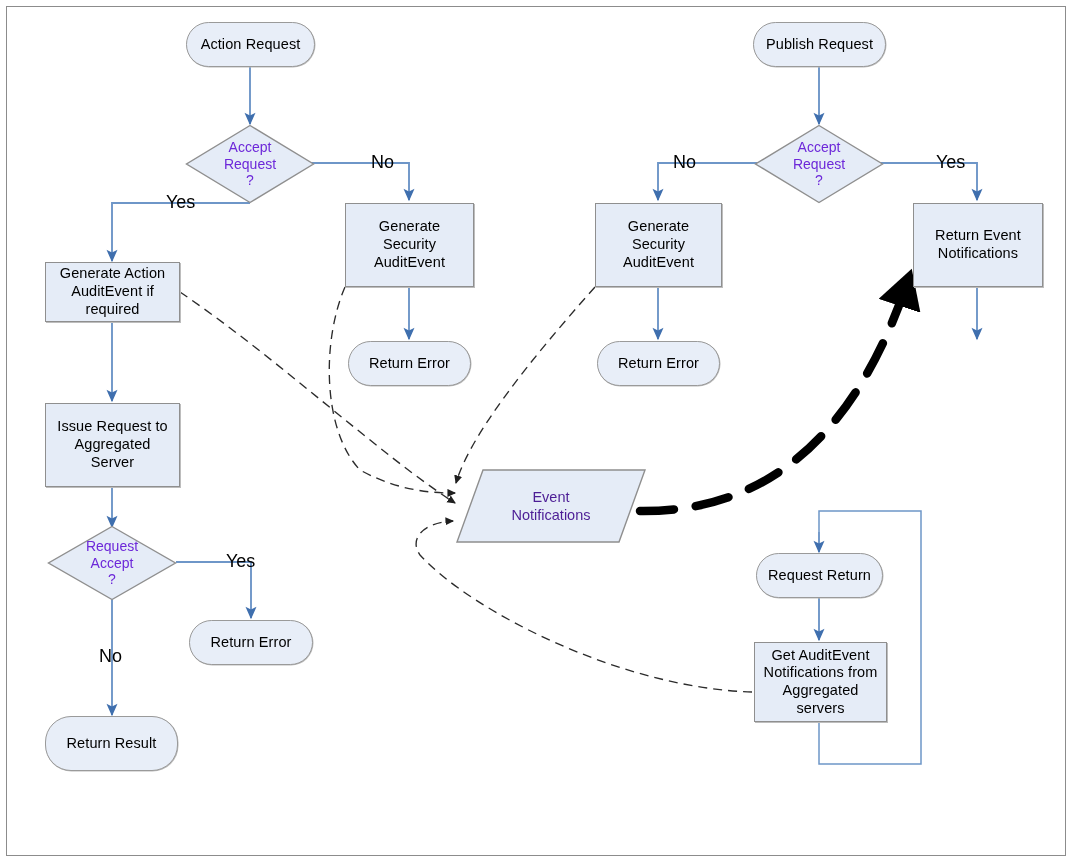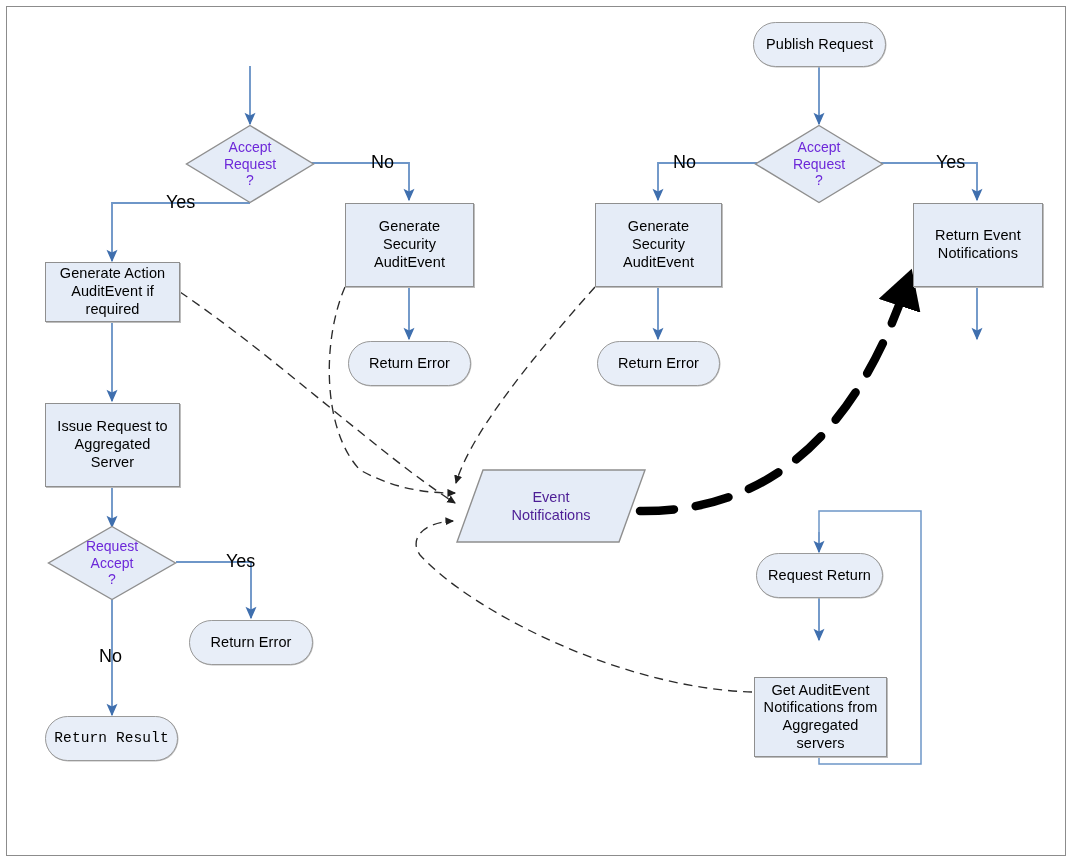--- a/index.html
+++ b/index.html
@@ -142,6 +142,9 @@
   <div class="edge-label" style="left:673px;top:152px;">No</div>
   <div class="edge-label" style="left:936px;top:152px;">Yes</div>
 
+  <div class="node term" style="left:186px;top:22px;width:129px;height:45px;">
+    <span>Action Request</span>
+  </div>
 
   <div class="diamond-wrap" style="left:185px;top:124px;width:130px;height:80px;">
     <svg width="130" height="80" viewBox="0 0 130 80" xmlns="http://www.w3.org/2000/svg">

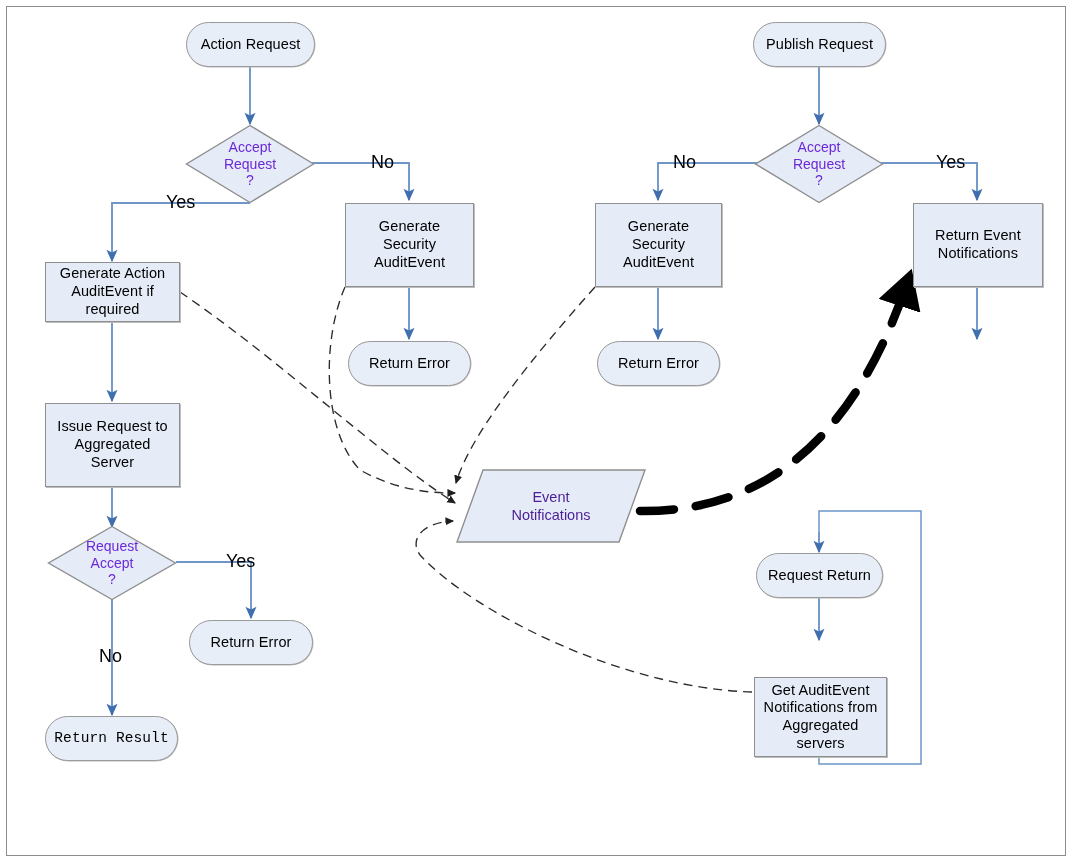--- a/index.html
+++ b/index.html
@@ -261,7 +261,7 @@
     <span>Request Return</span>
   </div>
 
-  <div class="node proc" style="left:754px;top:642px;width:133px;height:80px;margin-top:35px;">
+  <div class="node proc" style="left:754px;top:642px;width:133px;height:80px;">
     <div>
       <div>Get AuditEvent</div>
       <div>Notifications from</div>

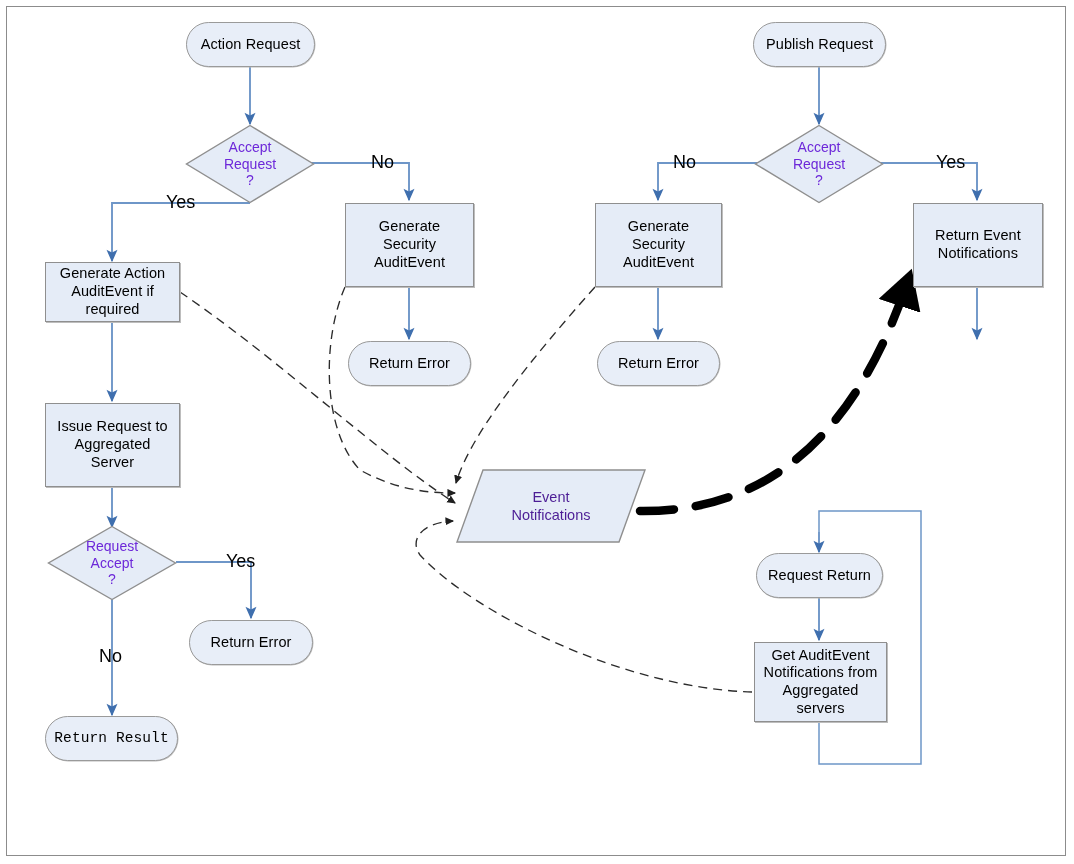--- a/index.html
+++ b/index.html
@@ -204,7 +204,7 @@
     <span>Return Error</span>
   </div>
 
-  <div class="node term" style="left:45px;top:716px;width:133px;height:45px;font-family:Liberation Mono, monospace;">
+  <div class="node term" style="left:45px;top:716px;width:133px;height:55px;">
     <span>Return Result</span>
   </div>
 

